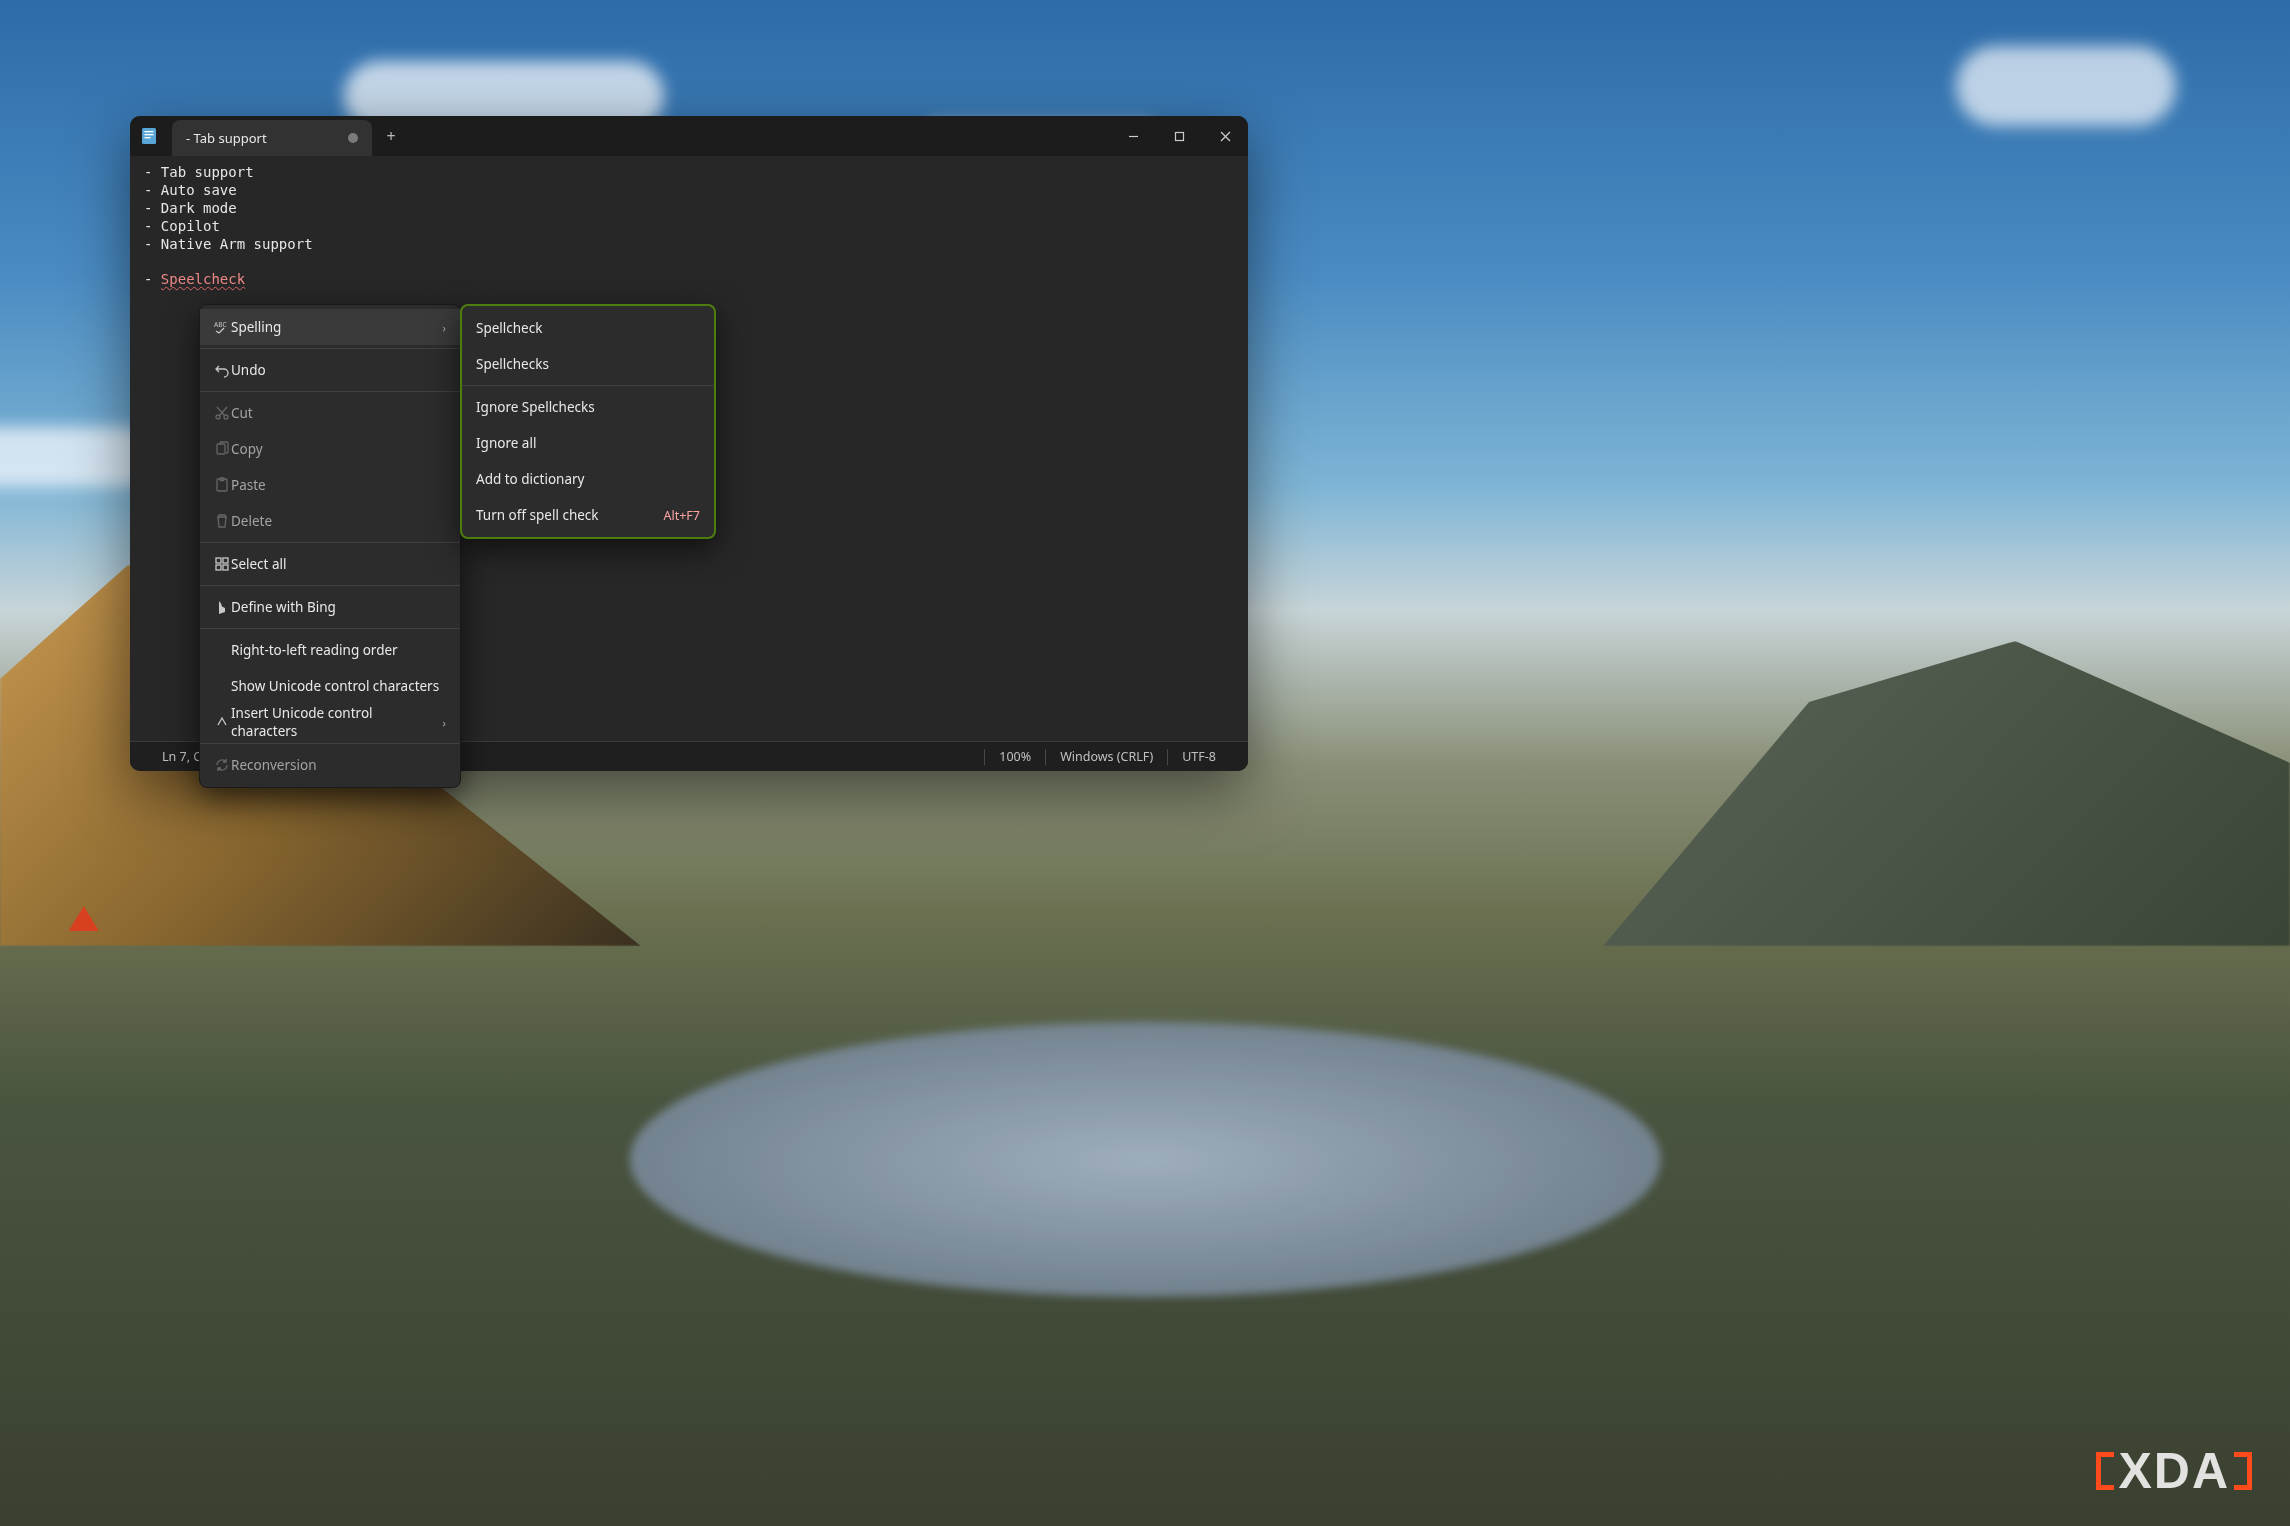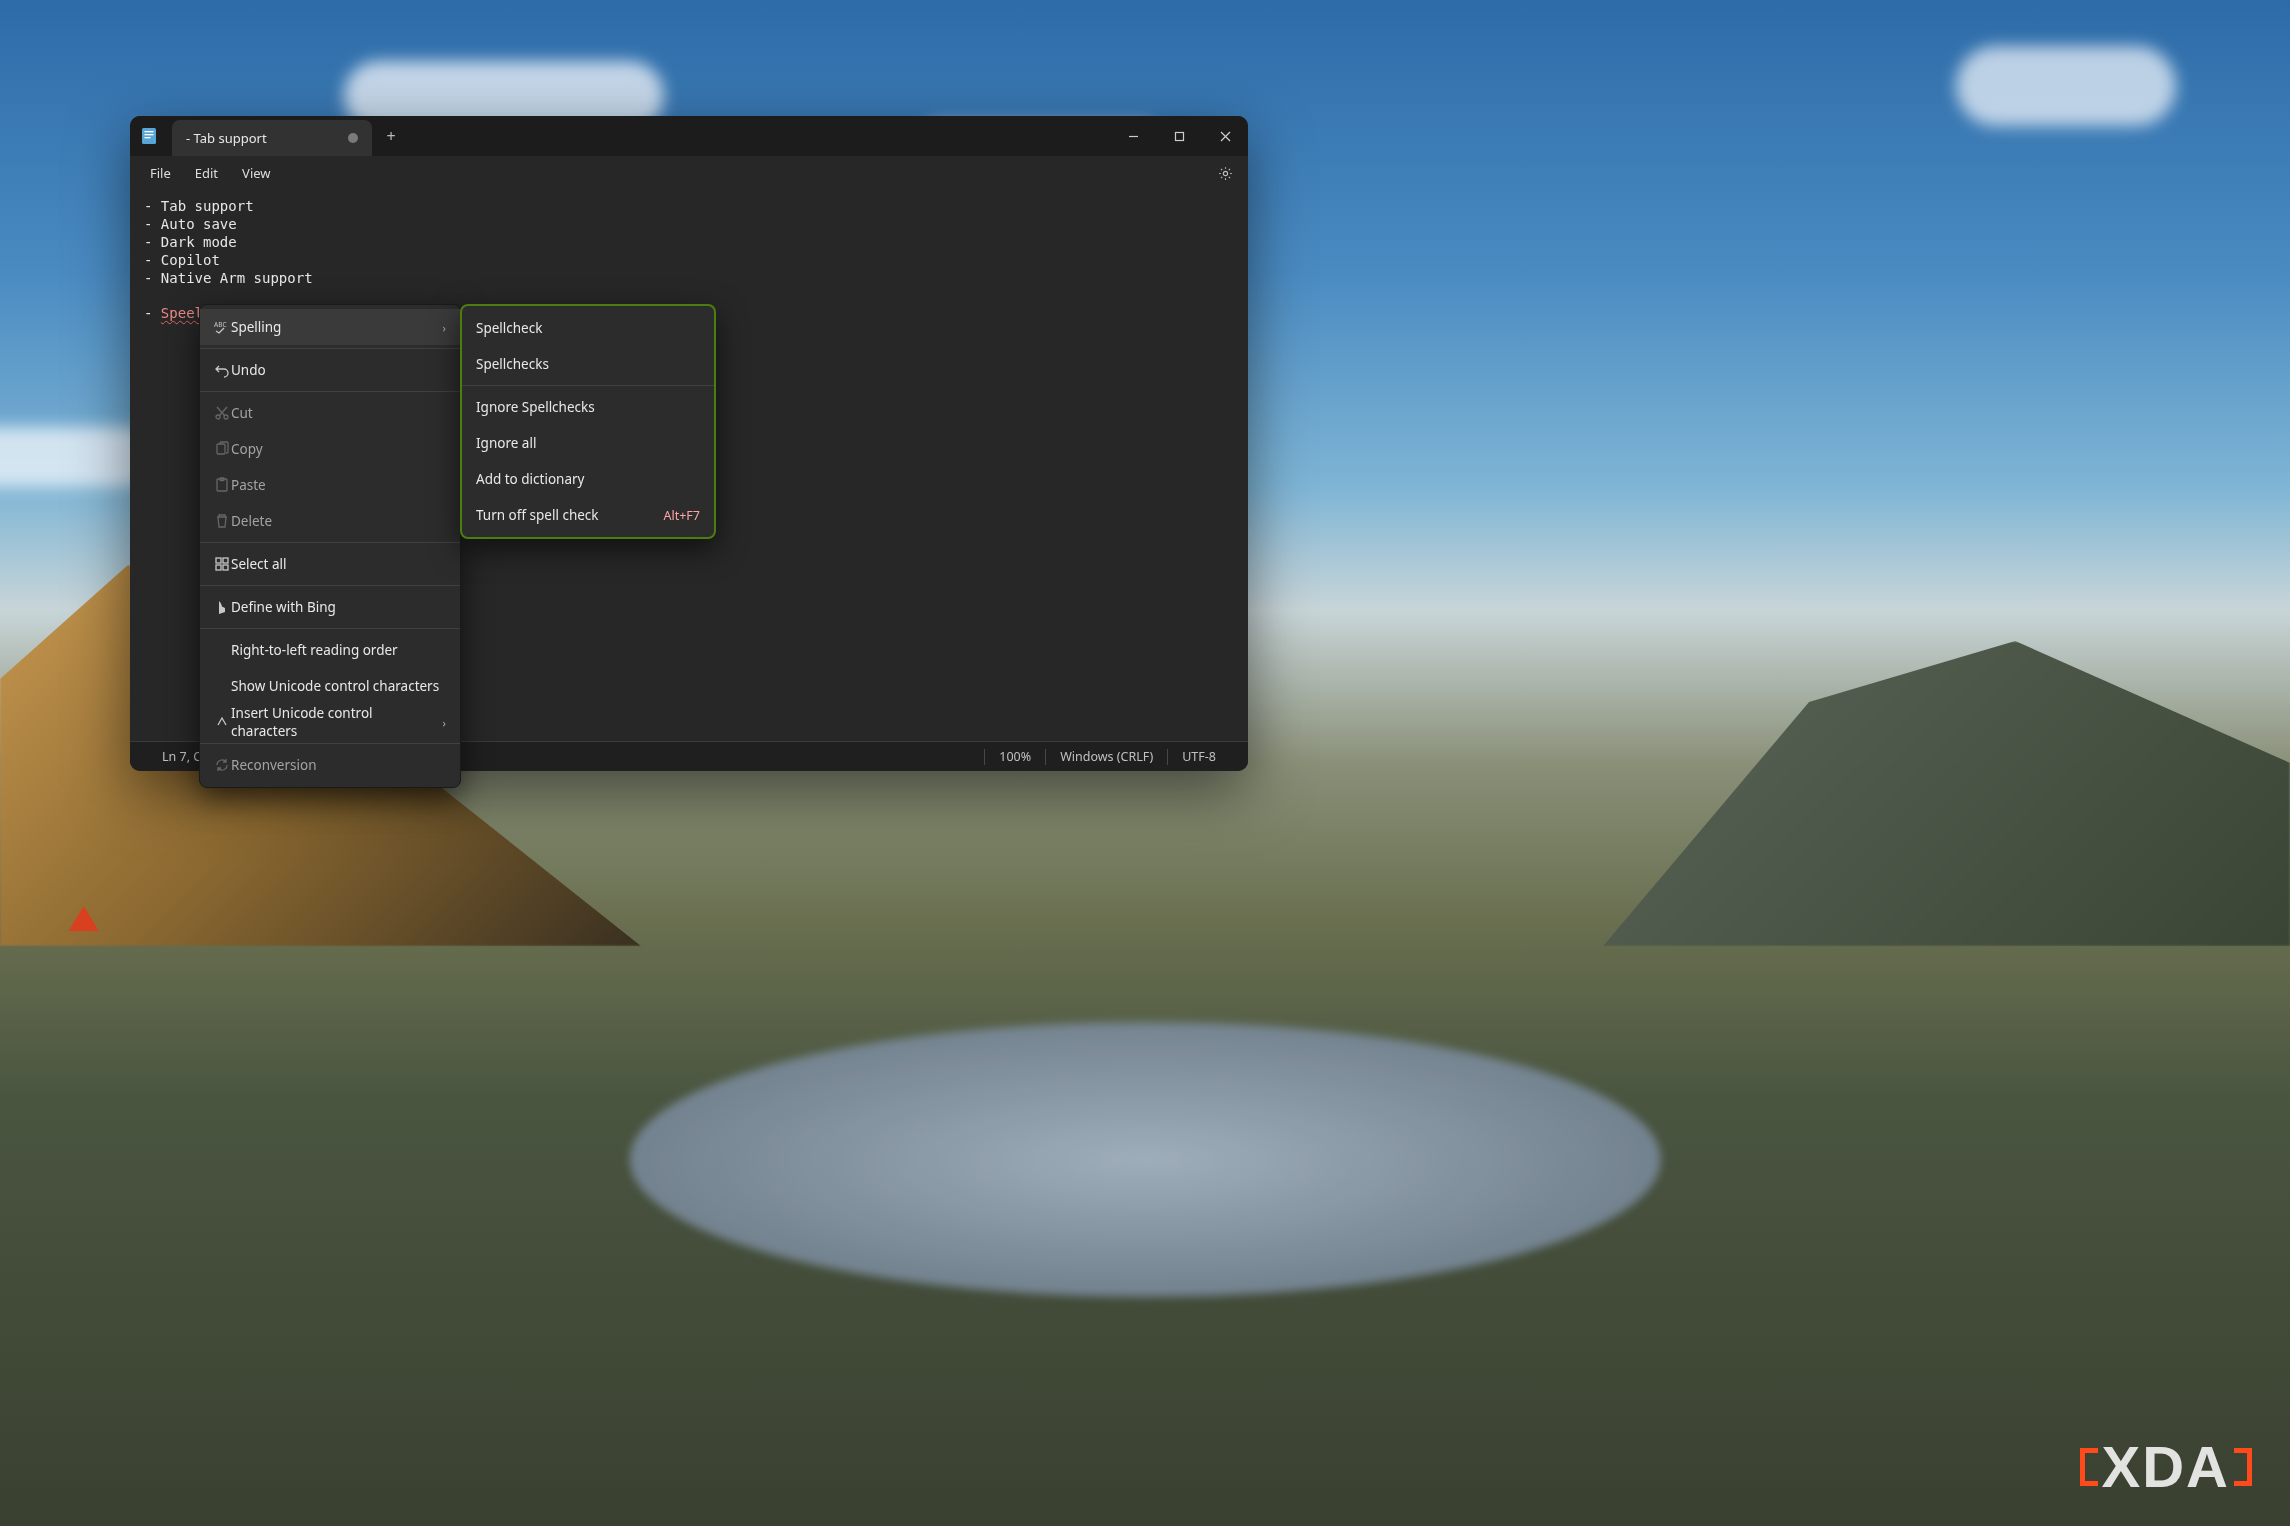--- a/index.html
+++ b/index.html
@@ -174,17 +174,6 @@
     </div>
   </div>
 
-  <div class="menubar">
-    <div class="menu-item">File</div>
-    <div class="menu-item">Edit</div>
-    <div class="menu-item">View</div>
-    <div class="settings-btn">
-      <svg viewBox="0 0 20 20">
-          <circle cx="10" cy="10" r="2.5" fill="none" stroke="#bbb" stroke-width="1.3"></circle>
-          <path d="M10 2.5v2 M10 15.5v2 M17.5 10h-2 M4.5 10h-2 M15.3 4.7l-1.4 1.4 M6.1 13.9l-1.4 1.4 M15.3 15.3l-1.4-1.4 M6.1 6.1L4.7 4.7" stroke="#bbb" stroke-width="1.3"></path>
-        </svg>
-    </div>
-  </div>
 
   <div class="editor"><span>- Tab support</span>
 <span>- Auto save</span>

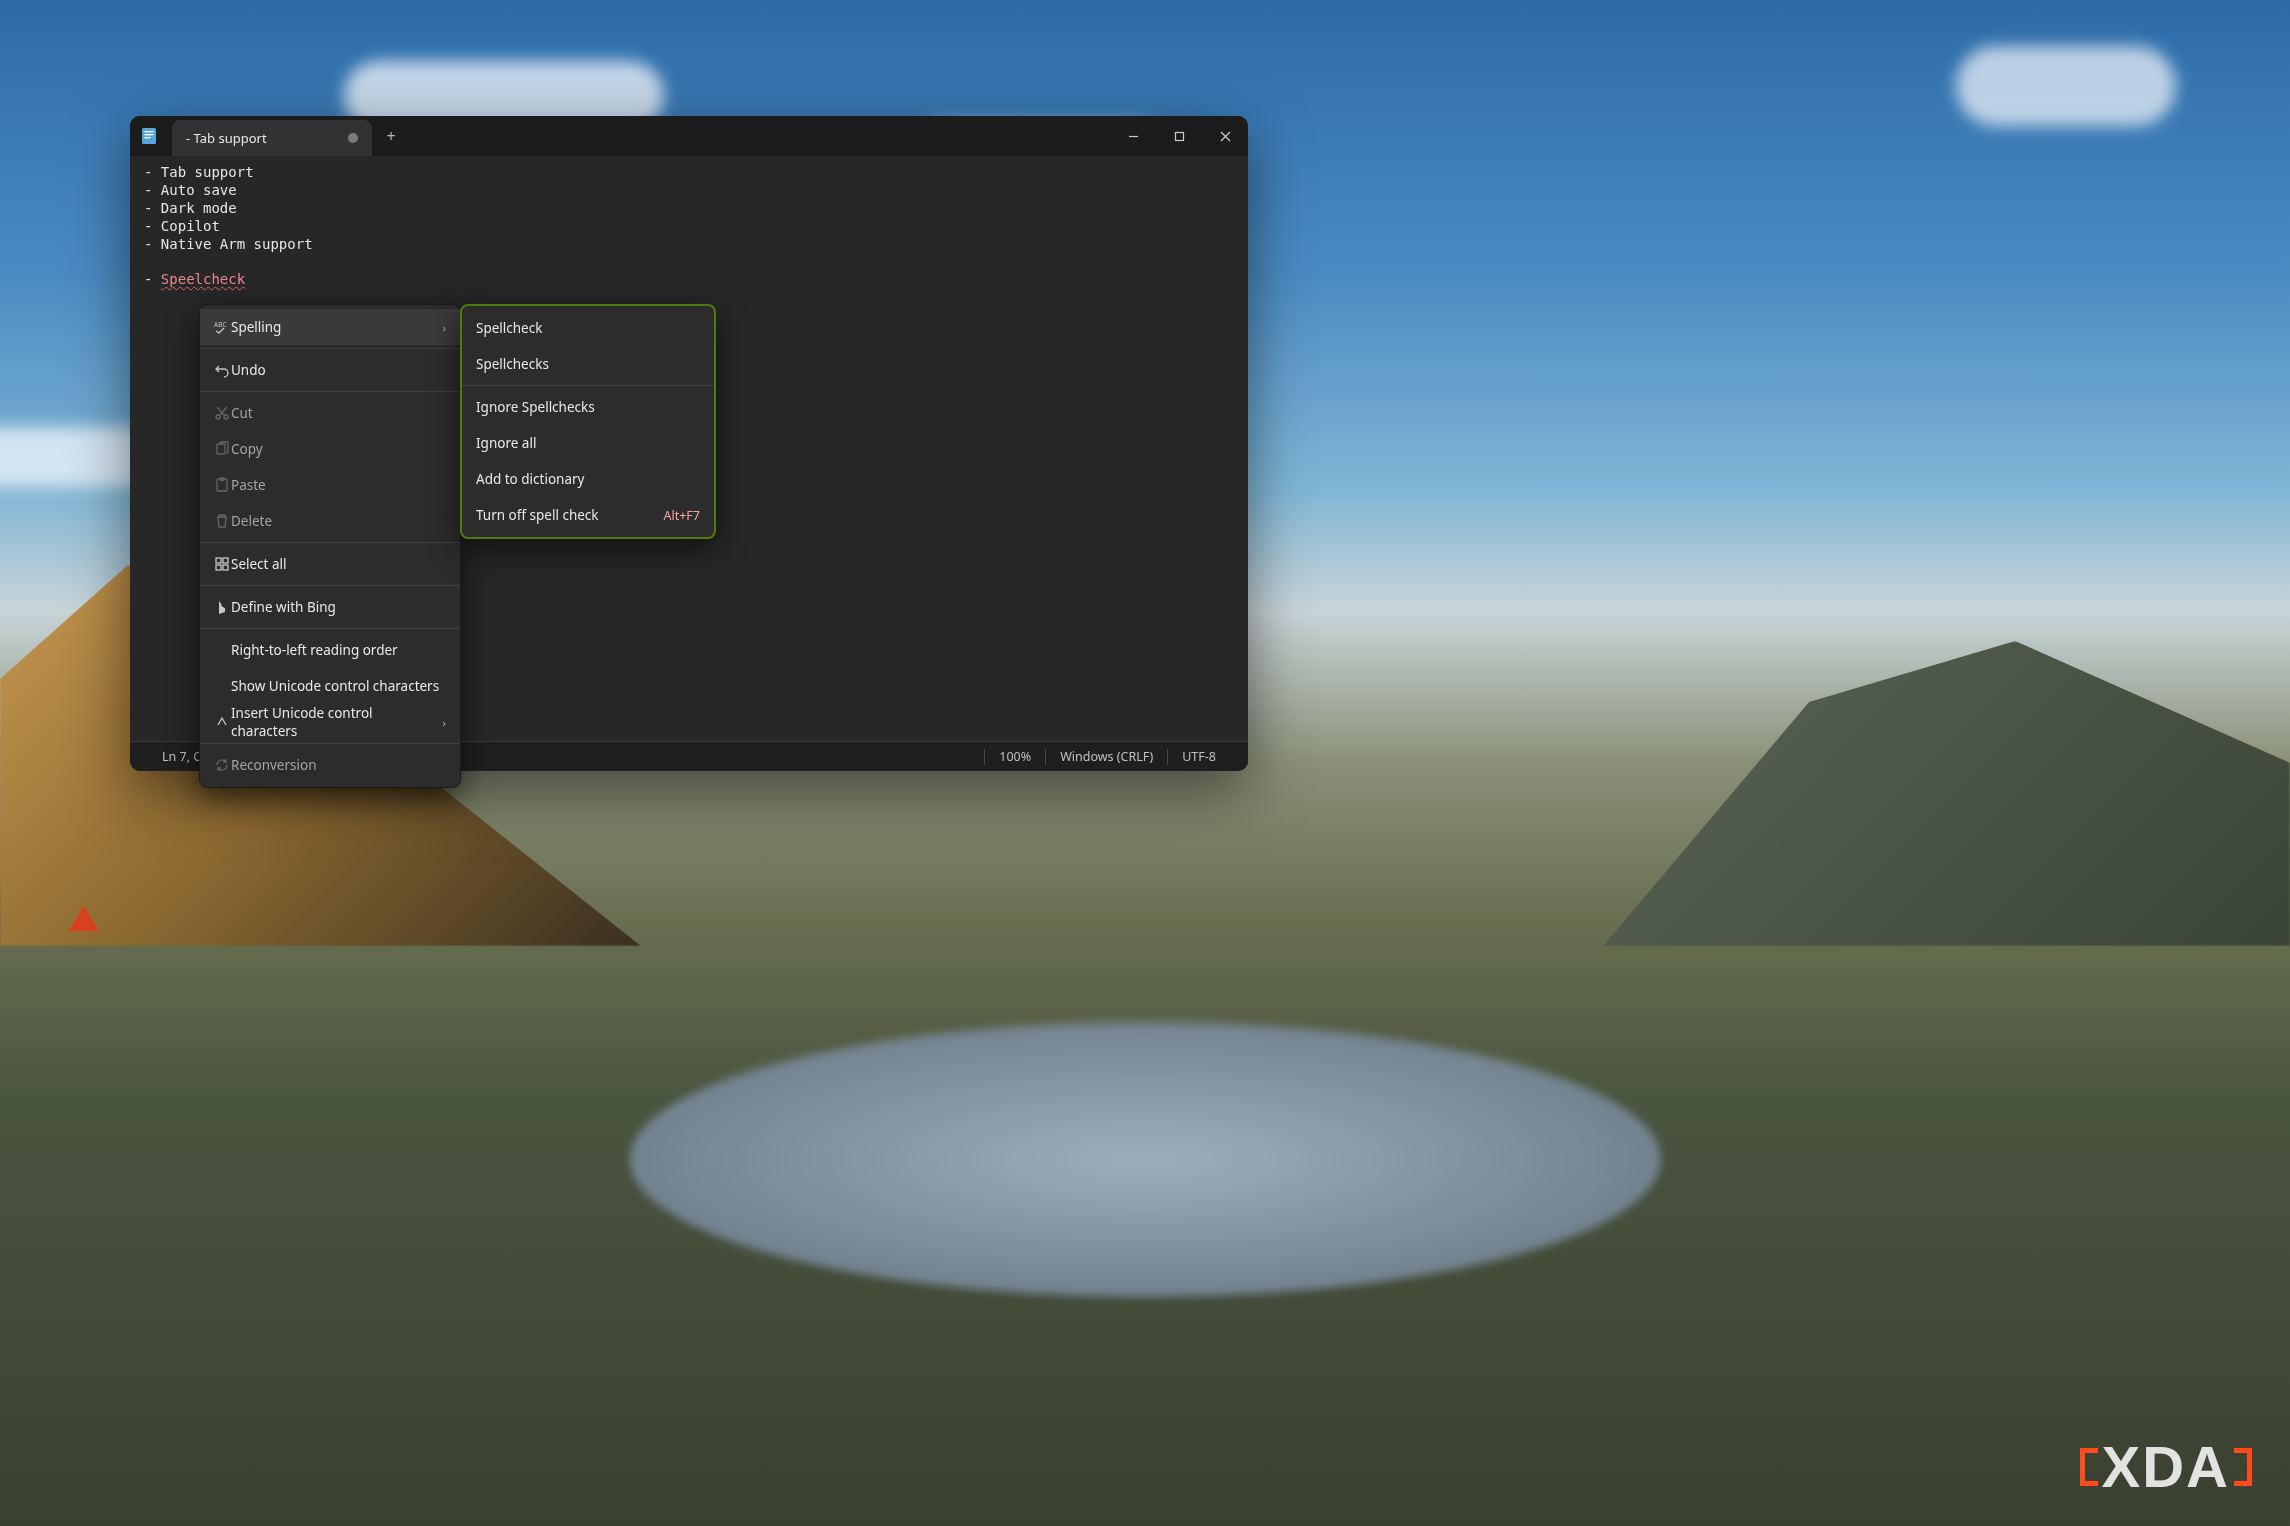--- a/index.html
+++ b/index.html
@@ -31,7 +31,7 @@
 
   .watermark {
     position: absolute; bottom: 26px; right: 38px;
-    font-family: Arial, sans-serif; font-weight: 900; font-size: 58px;
+    font-family: Arial, sans-serif; font-weight: 900; font-size: 50px;
     color: rgba(255,255,255,0.85); letter-spacing: 2px;
     display:flex; align-items:center; gap:4px;
   }

